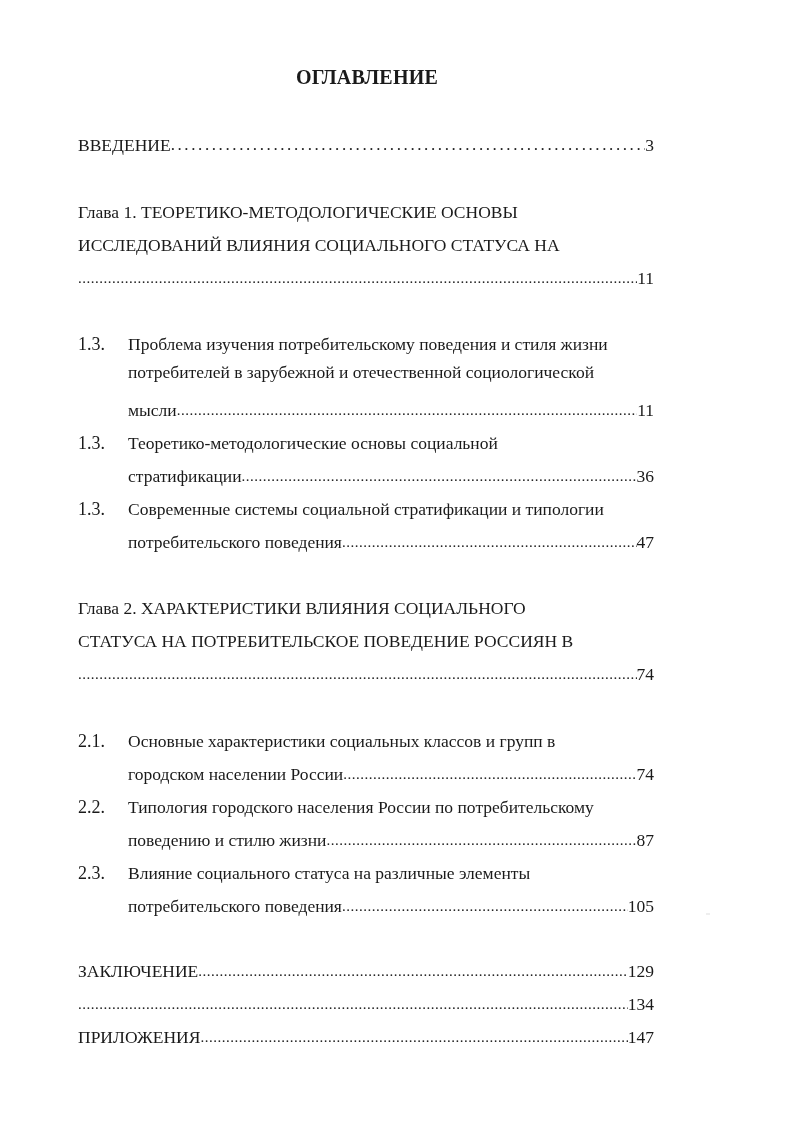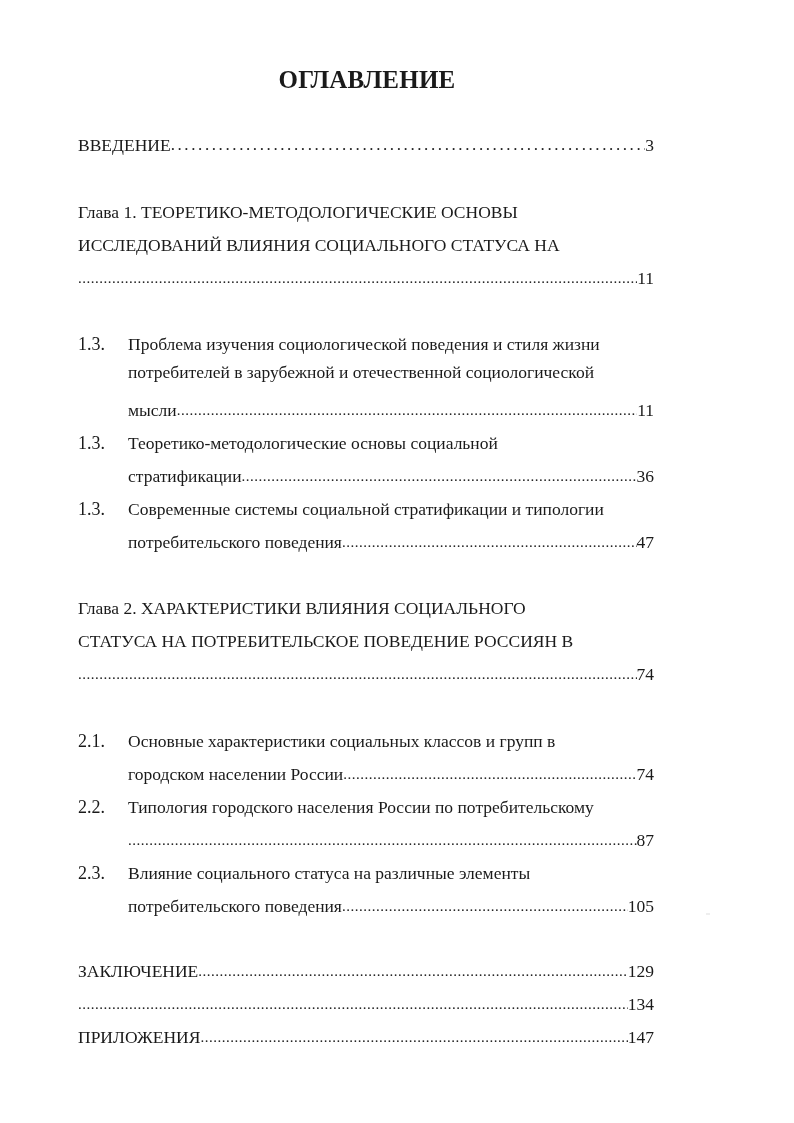--- a/index.html
+++ b/index.html
@@ -10,7 +10,7 @@
   }
   .page-title {
     position: absolute; top: 66px; left: 0; width: 734px;
-    text-align: center; font-weight: bold; font-size: 25px;
+    text-align: center; font-weight: bold; font-size: 20px;
     letter-spacing: 0.2px;
   }
   .line {

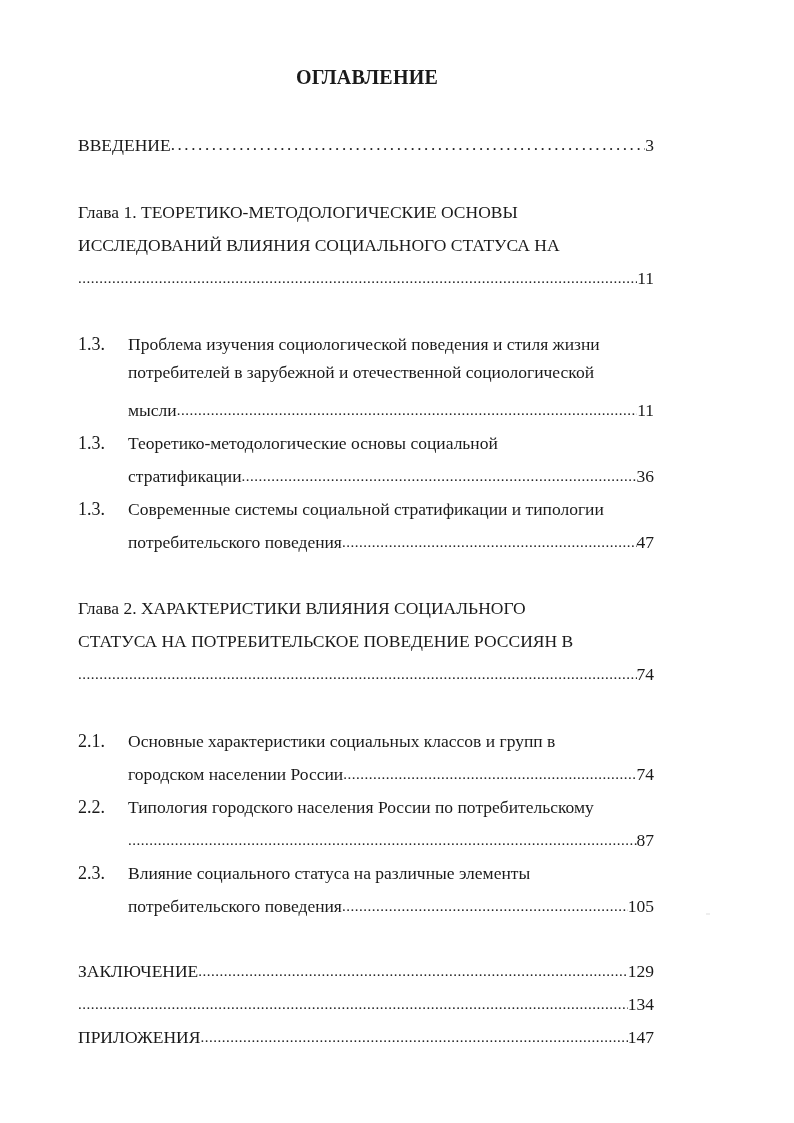--- a/index.html
+++ b/index.html
@@ -55,7 +55,7 @@
 
 <span class="num" style="top:332px">1.3.</span>
 <div class="line sub" style="top:332px">
-  <span class="txt">Проблема изучения социологической поведения и стиля жизни</span>
+  <span class="txt">Проблема изучения потребительскому поведения и стиля жизни</span>
 </div>
 <div class="line sub" style="top:360px">
   <span class="txt">потребителей в зарубежной и отечественной социологической</span>

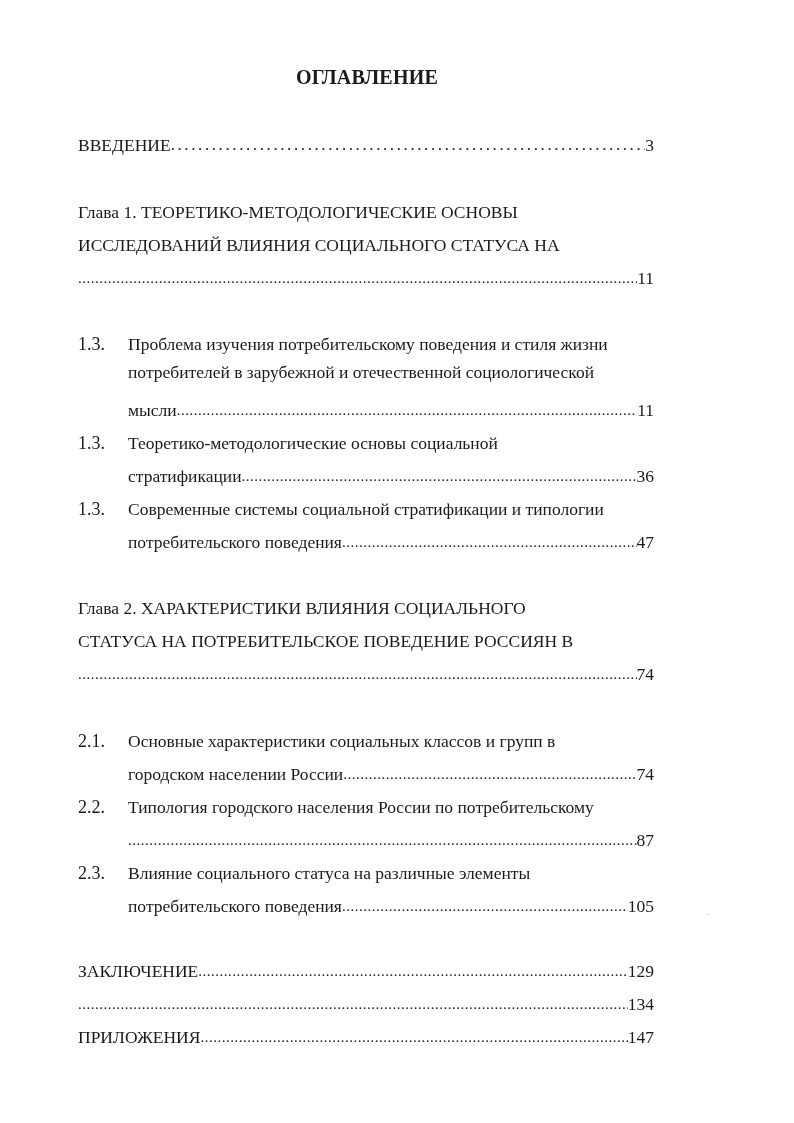--- a/index.html
+++ b/index.html
@@ -112,6 +112,7 @@
   <span class="txt">Типология городского населения России по потребительскому</span>
 </div>
 <div class="line sub" style="top:828px">
+  <span class="txt">поведению и стилю жизни</span>
   <span class="dots">..............................................................................................................................................................................................</span>
   <span class="pg">87</span>
 </div>

